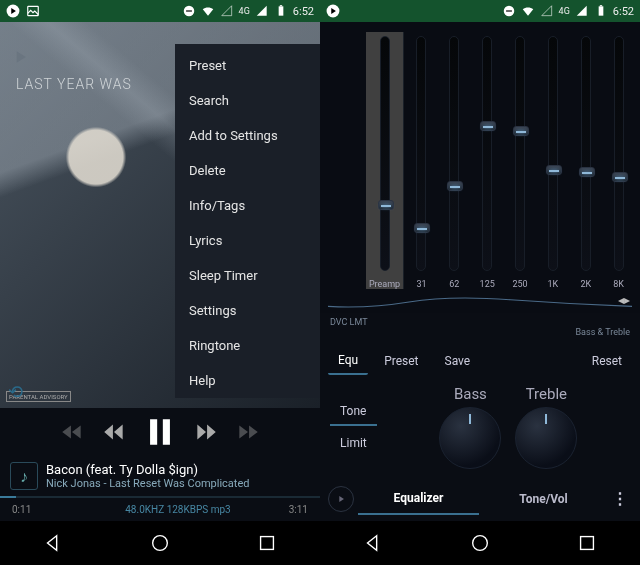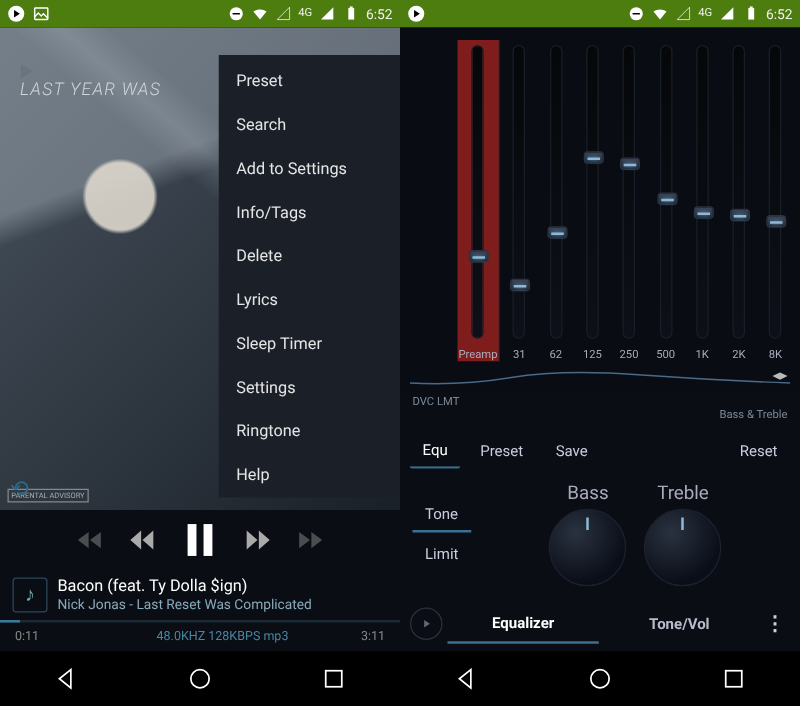--- a/index.html
+++ b/index.html
@@ -5,7 +5,7 @@
   * { margin: 0; padding: 0; box-sizing: border-box; }
   body { font-family: -apple-system, Roboto, sans-serif; background: #000; color: #fff; width: 640px; height: 565px; display: flex; overflow: hidden; }
   .screen { width: 320px; height: 565px; position: relative; background: #0a0d14; display: flex; flex-direction: column; }
-  .status-bar { height: 22px; background: #4d7c0f; display: flex; align-items: center; padding: 0 6px; font-size: 11px; color: #eee; }
+  .status-bar { height: 22px; background: #14532d; display: flex; align-items: center; padding: 0 6px; font-size: 11px; color: #eee; }
   .status-left { display: flex; gap: 6px; }
   .status-right { margin-left: auto; display: flex; gap: 5px; align-items: center; }
   .status-icon { width: 14px; height: 14px; display: inline-flex; align-items: center; justify-content: center; }

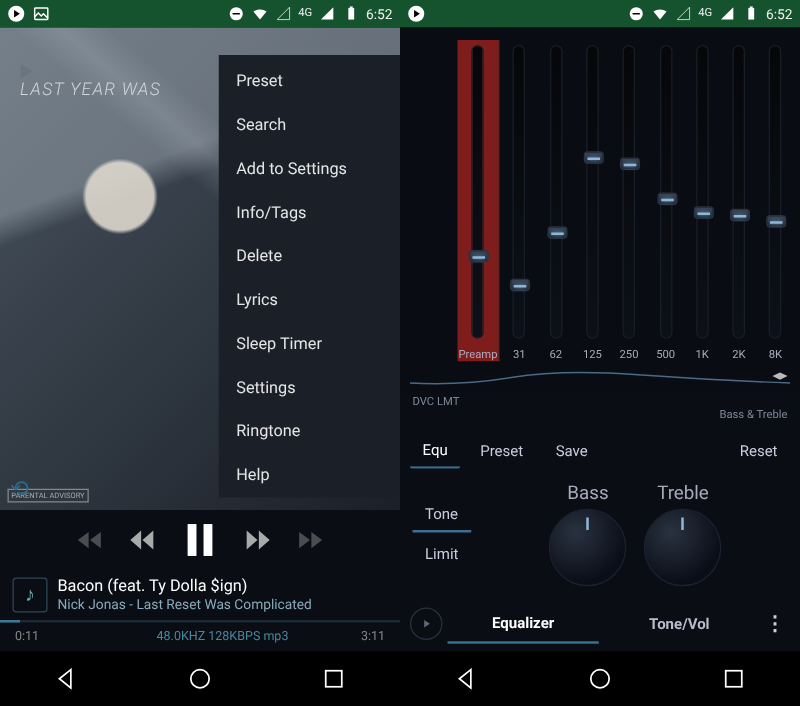--- a/index.html
+++ b/index.html
@@ -20,7 +20,7 @@
     linear-gradient(160deg, rgba(180,190,200,.4) 0 30%, transparent 35%),
     linear-gradient(40deg, transparent 60%, rgba(150,160,170,.3) 65%, transparent 70%);
   }
-  .album-title-text { position: absolute; top: 42px; left: 16px; font-size: 14px; letter-spacing: 1px; color: #d0d5d8; font-weight: 300; font-style: italic; }
+  .album-title-text { position: absolute; top: 54px; left: 16px; font-size: 14px; letter-spacing: 1px; color: #d0d5d8; font-weight: 300; }
   .parental { position: absolute; bottom: 6px; left: 6px; font-size: 6px; border: 1px solid #888; padding: 1px 2px; color: #aaa; }
   .top-overlay { position: absolute; top: 24px; left: 10px; right: 10px; height: 22px; display: flex; align-items: center; gap: 8px; }
   .play-mini { width: 20px; height: 20px; }

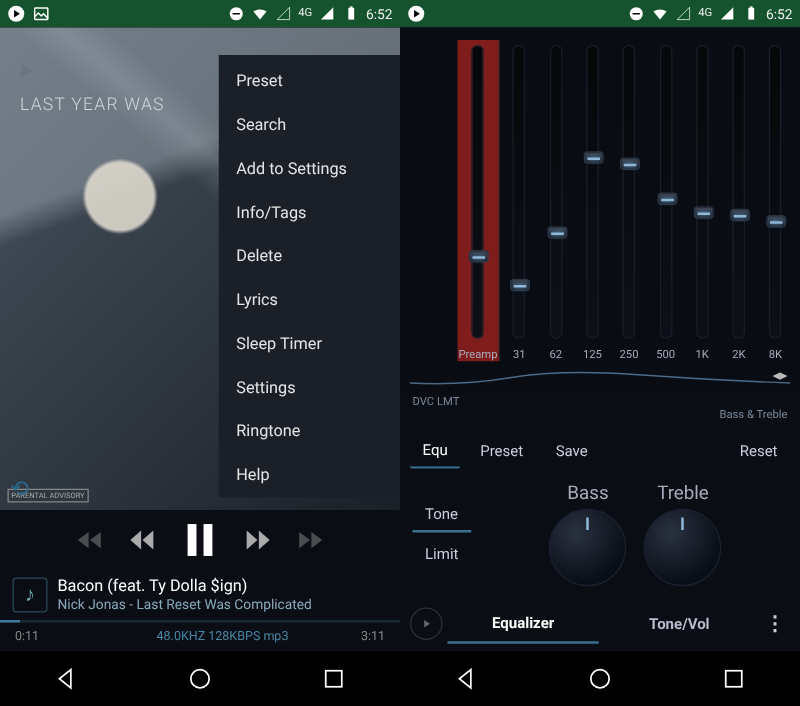--- a/index.html
+++ b/index.html
@@ -144,8 +144,8 @@
       <div class="menu-item">Preset</div>
       <div class="menu-item">Search</div>
       <div class="menu-item">Add to Settings</div>
+      <div class="menu-item">Delete</div>
       <div class="menu-item">Info/Tags</div>
-      <div class="menu-item">Delete</div>
       <div class="menu-item">Lyrics</div>
       <div class="menu-item">Sleep Timer</div>
       <div class="menu-item">Settings</div>

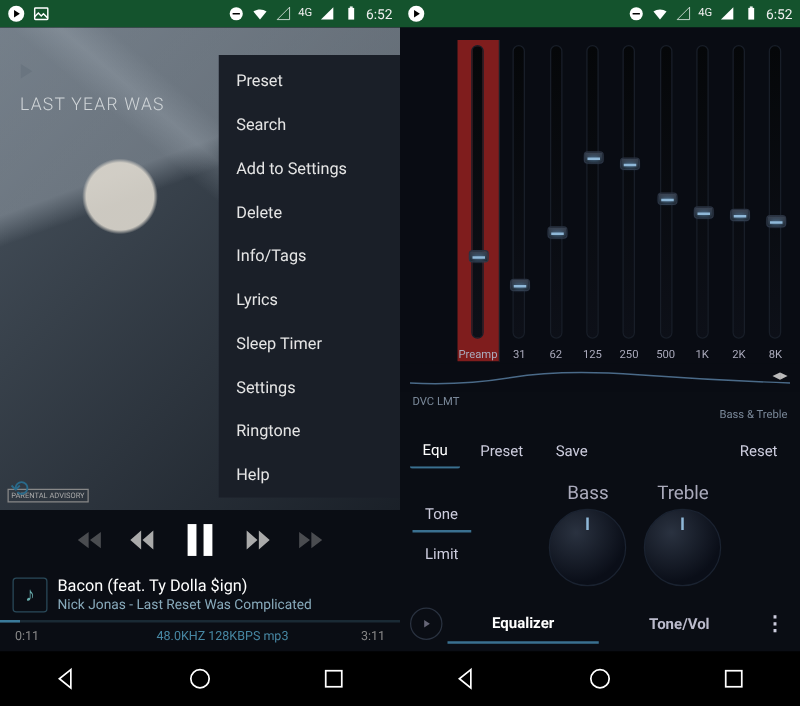--- a/index.html
+++ b/index.html
@@ -47,7 +47,7 @@
   
   .eq-area { flex: 1; display: flex; padding: 10px 6px 2px; gap: 2px; background: #090c13; }
   .slider-col { flex: 1; display: flex; flex-direction: column; align-items: center; }
-  .slider-col.preamp { flex: 1.2; border-right: 1px solid #1a2028; background:#7f1d1d;margin-left:40px;}
+  .slider-col.preamp { flex: 1.2; border-right: 1px solid #1a2028; background:#404040;margin-left:40px;}
   .slider-track { flex: 1; width: 10px; background: linear-gradient(#050709,#0d1018); border-radius: 5px; position: relative; margin: 4px 0; border:1px solid #181e28;}
   .slider-thumb { position: absolute; left: -3px; width: 16px; height: 10px; background: linear-gradient(#3a4250,#1a2028); border-radius: 3px; border: 1px solid #2a3240; }
   .slider-thumb::after { content:""; position:absolute; left:2px; right:2px; top:4px; height:2px; background:#8fb8d8; box-shadow:0 0 4px #6aa8d8;}

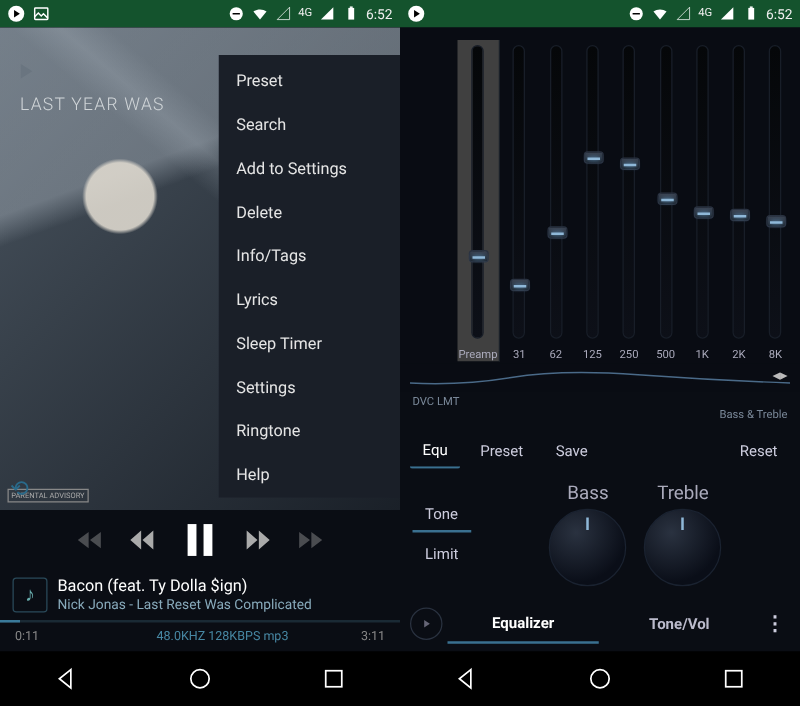--- a/index.html
+++ b/index.html
@@ -276,12 +276,6 @@
       </div>
       <div class="slider-col">
         <div class="slider-track">
-          <div class="slider-thumb" style="top: 50%;"></div>
-        </div>
-        <div class="slider-label">500</div>
-      </div>
-      <div class="slider-col">
-        <div class="slider-track">
           <div class="slider-thumb" style="top: 55%;"></div>
         </div>
         <div class="slider-label">1K</div>

